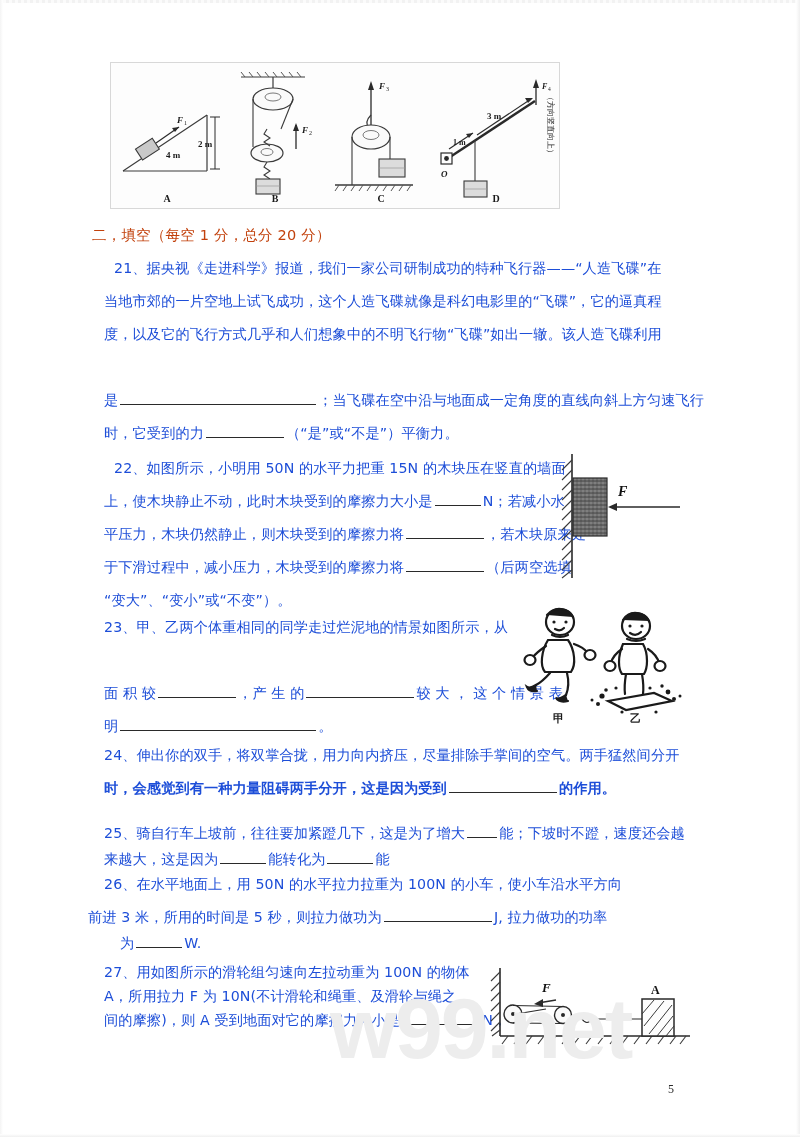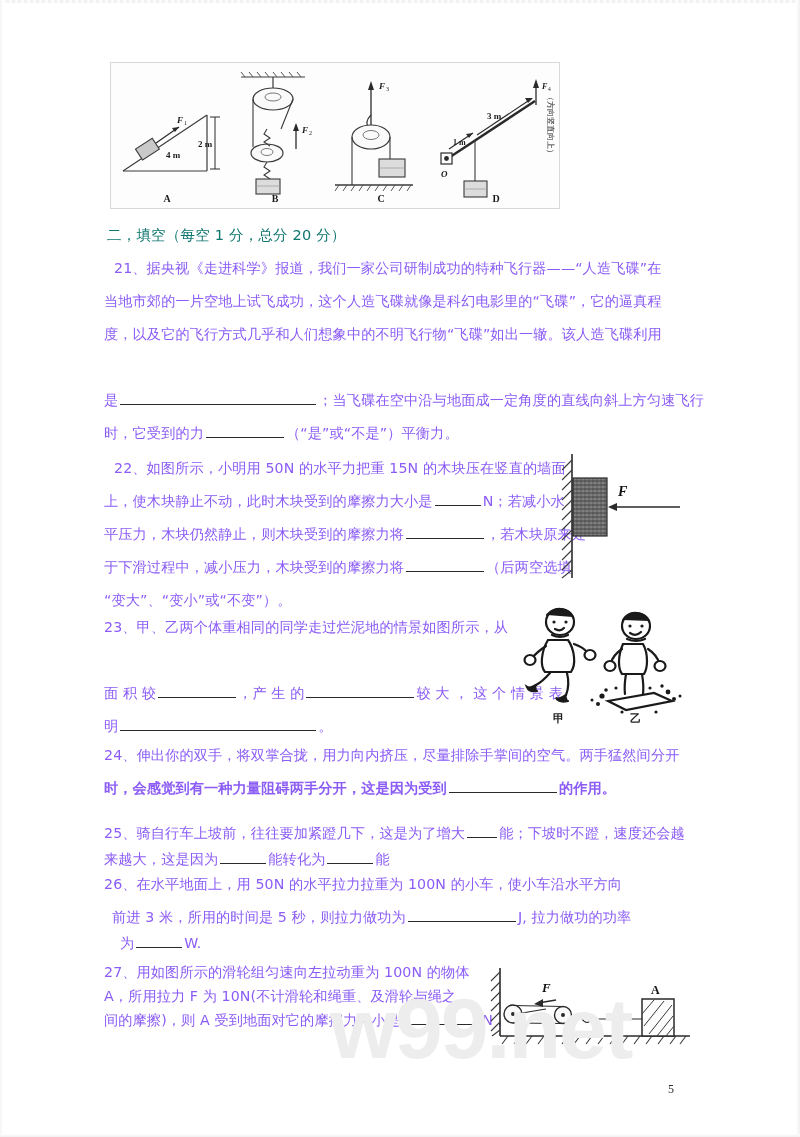--- a/index.html
+++ b/index.html
@@ -67,9 +67,9 @@
   
   .sec-head {
     position: absolute;
-    left: 107px;
+    left: 92px;
     font-size: 14.5px;
-    color: #0f766e;
+    color: #c2410c;
     letter-spacing: 0.2px;
     white-space: nowrap;
   }

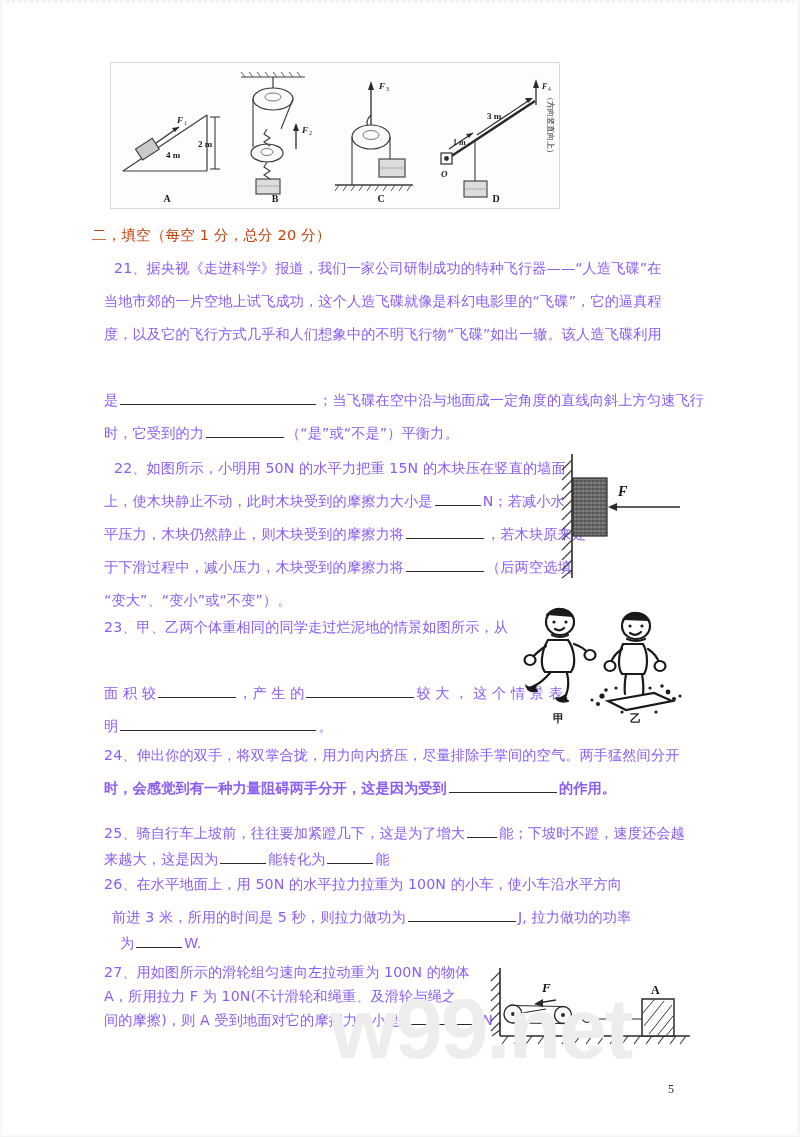--- a/index.html
+++ b/index.html
@@ -76,7 +76,7 @@
   .qline {
     position: absolute;
     font-size: 14.2px;
-    color: #8b5cf6;
+    color: #1d4ed8;
     line-height: 18px;
     white-space: nowrap;
     letter-spacing: 0.1px;

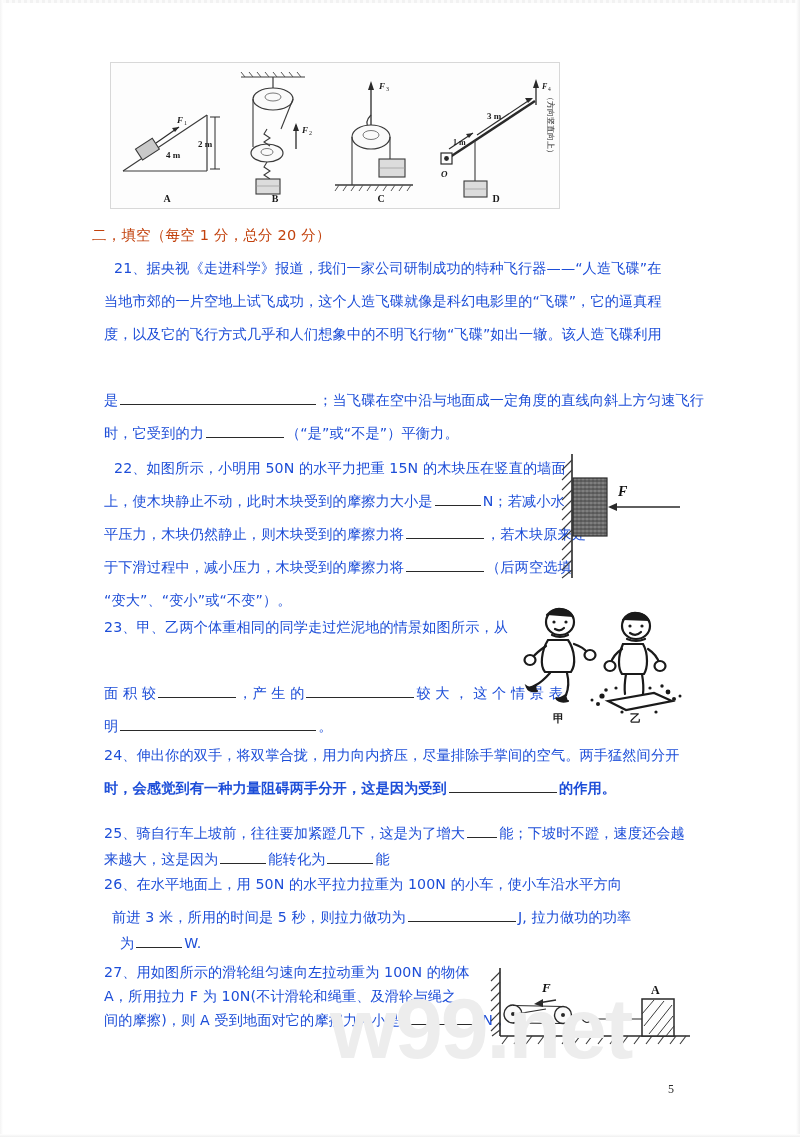--- a/index.html
+++ b/index.html
@@ -419,7 +419,7 @@
   </div>
 
   <div class="qline cjk" style="left:104px;top:875px;">26、在水平地面上，用 50N 的水平拉力拉重为 100N 的小车，使小车沿水平方向</div>
-  <div class="qline cjk" style="left:112px;top:908px;text-align:center;">
+  <div class="qline cjk" style="left:88px;top:908px;text-align:center;">
     <span>前进 3 米，所用的时间是 5 秒，则拉力做功为</span><span class="blank b-l"></span><span>J, 拉力做功的功率</span>
   </div>
   <div class="qline cjk" style="left:120px;top:934px;">

